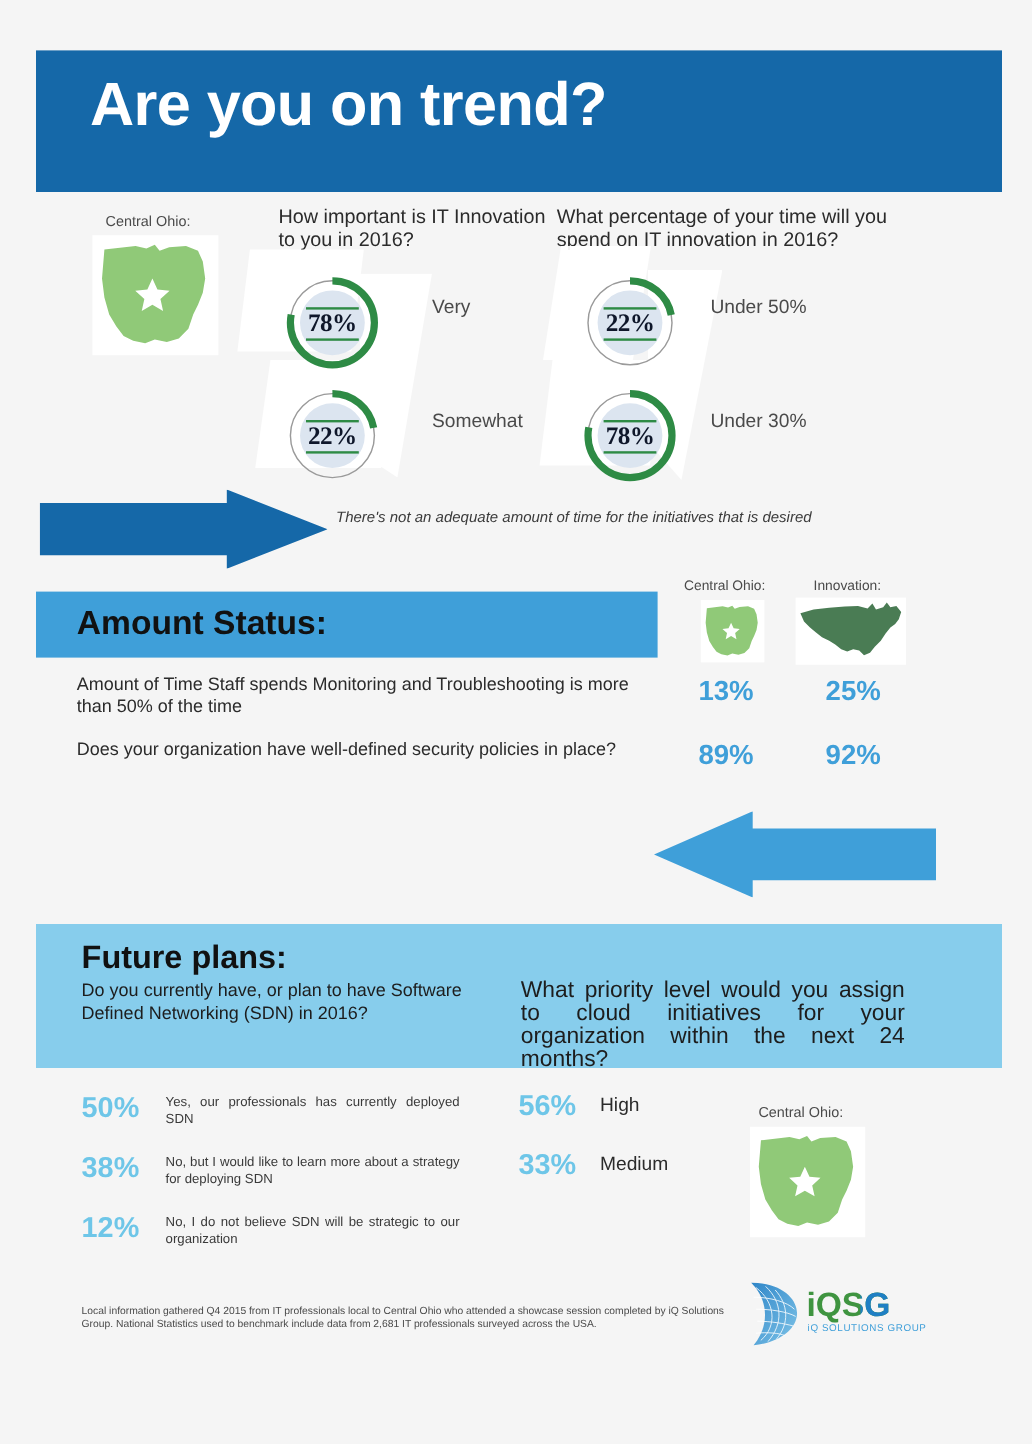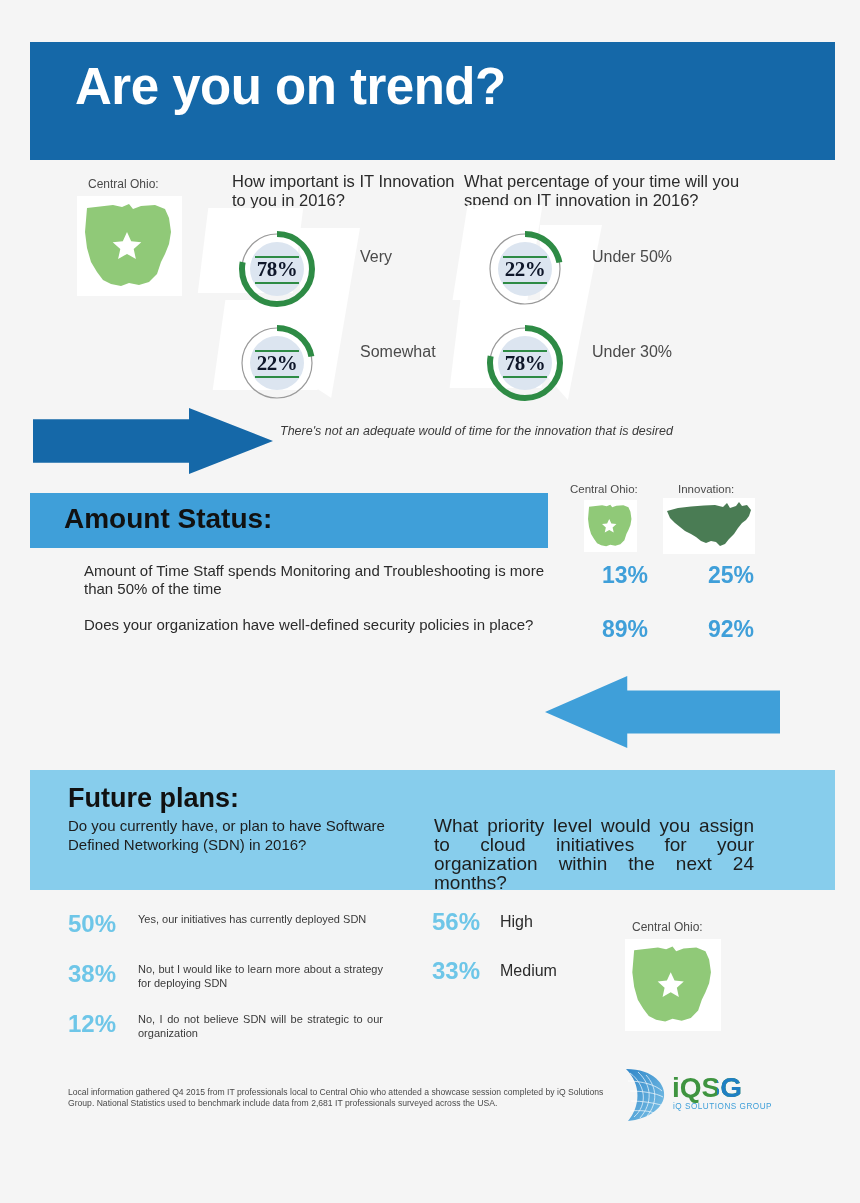--- a/index.html
+++ b/index.html
@@ -246,7 +246,7 @@
   <div class="donut-label dl4">Under 30%</div>
 
   <div class="arrow-right"></div>
-  <div class="arrow-caption">There's not an adequate would of time for the innovation that is desired</div>
+  <div class="arrow-caption">There's not an adequate amount of time for the initiatives that is desired</div>
 
   <div class="status-band"></div>
   <div class="status-title">Amount Status:</div>

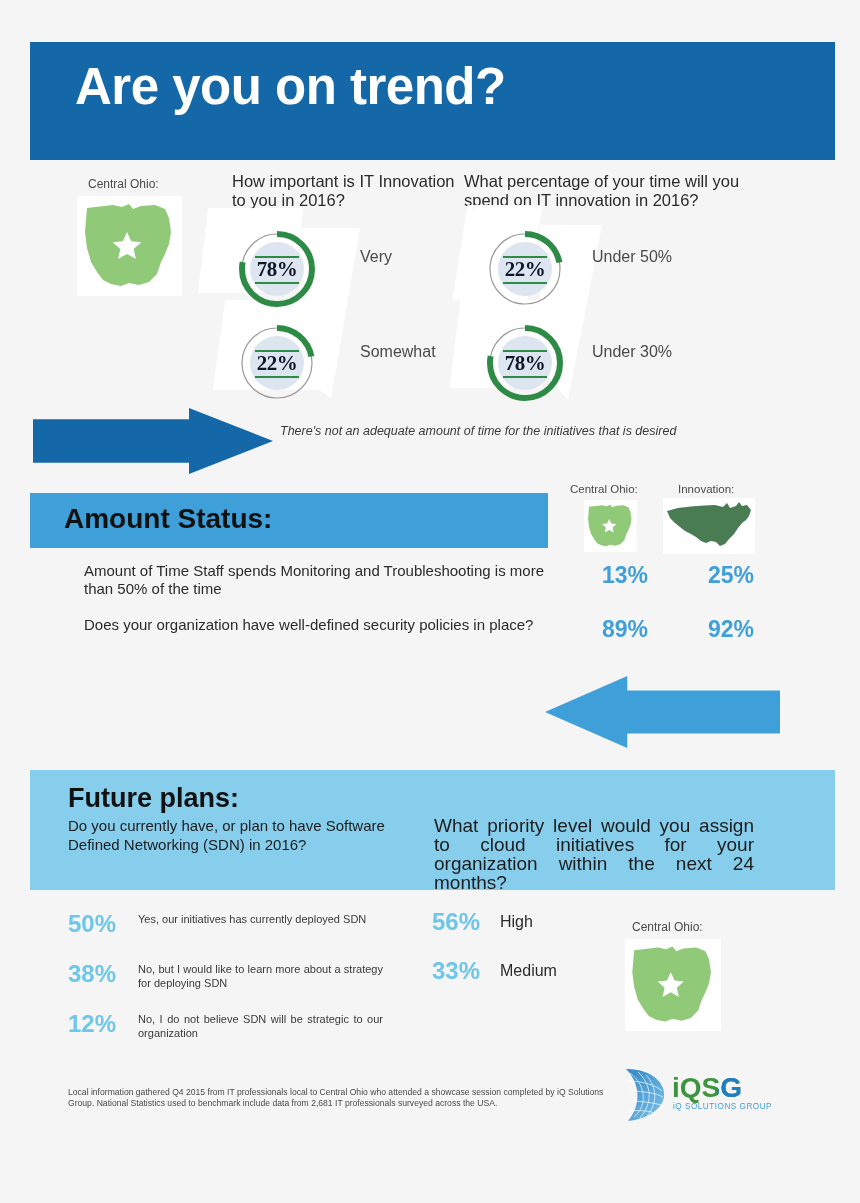--- a/index.html
+++ b/index.html
@@ -101,7 +101,7 @@
   .map-ohio-mid{left:584px;top:500px;width:53px;height:52px;}
   .map-us-mid{left:663px;top:498px;width:92px;height:56px;}
 
-  .status-rows{position:absolute;left:64px;top:562px;width:760px;margin-left:20px;}
+  .status-rows{position:absolute;left:64px;top:562px;width:760px;}
   .srow{position:relative;height:54px;}
   .srow-text{
     position:absolute;left:0;top:0;width:490px;

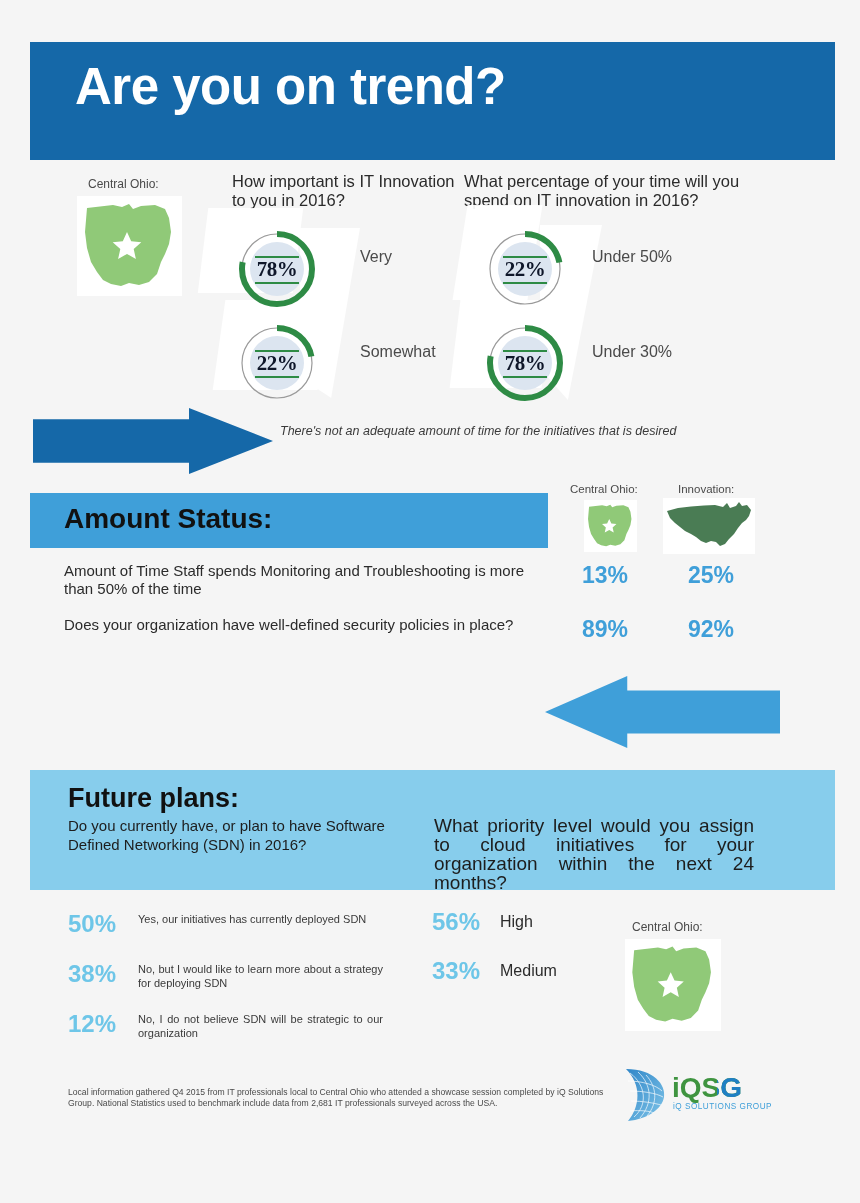--- a/index.html
+++ b/index.html
@@ -290,7 +290,7 @@
   <div class="sdn-list">
     <div class="sdn-item">
       <div class="sdn-pct">50%</div>
-      <div class="sdn-text">Yes, our initiatives has currently deployed SDN</div>
+      <div class="sdn-text">Yes, our professionals has currently deployed SDN</div>
     </div>
     <div class="sdn-item">
       <div class="sdn-pct">38%</div>

